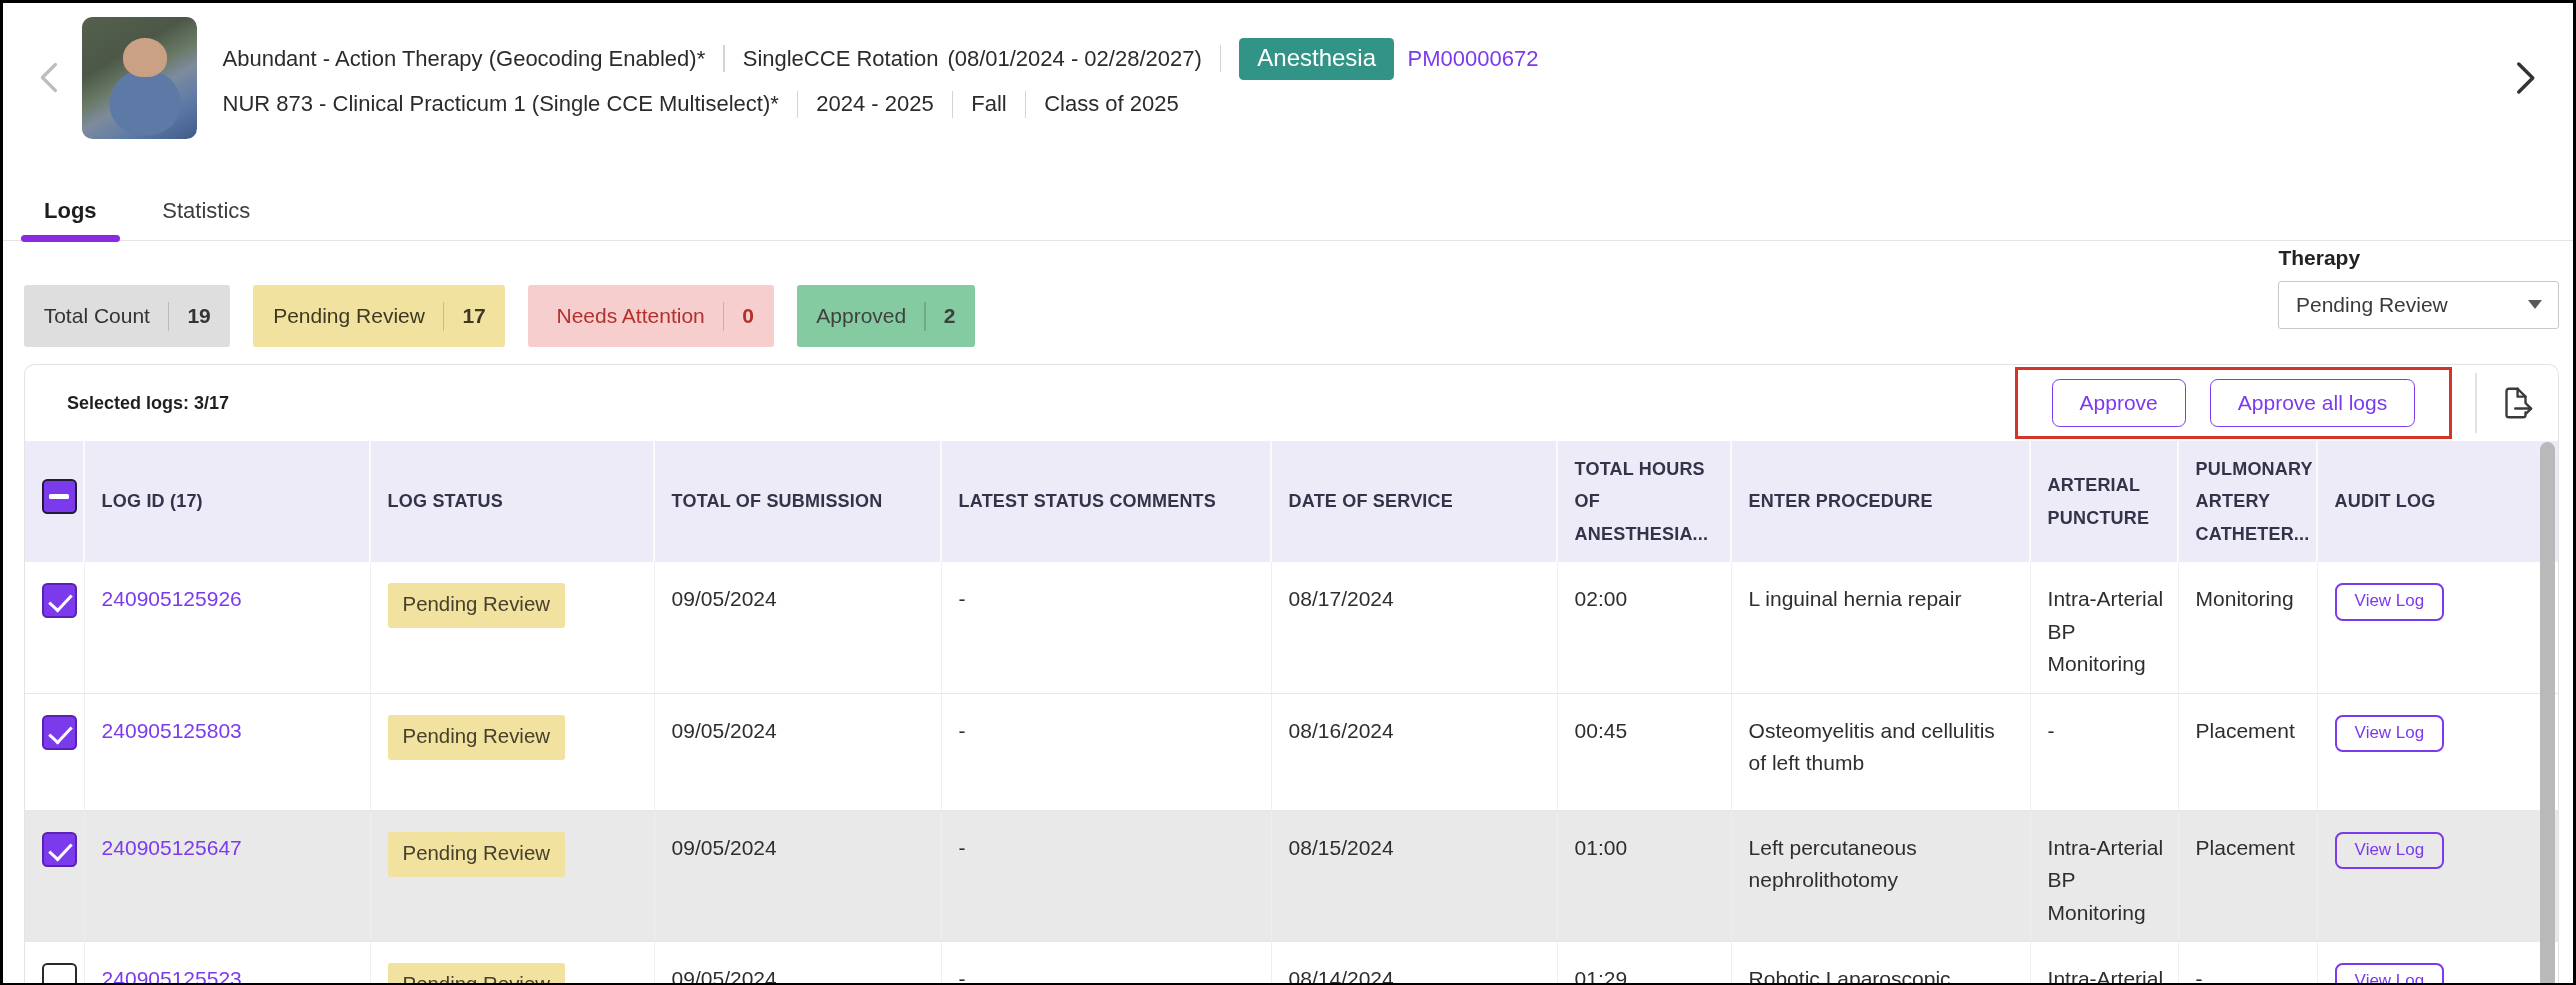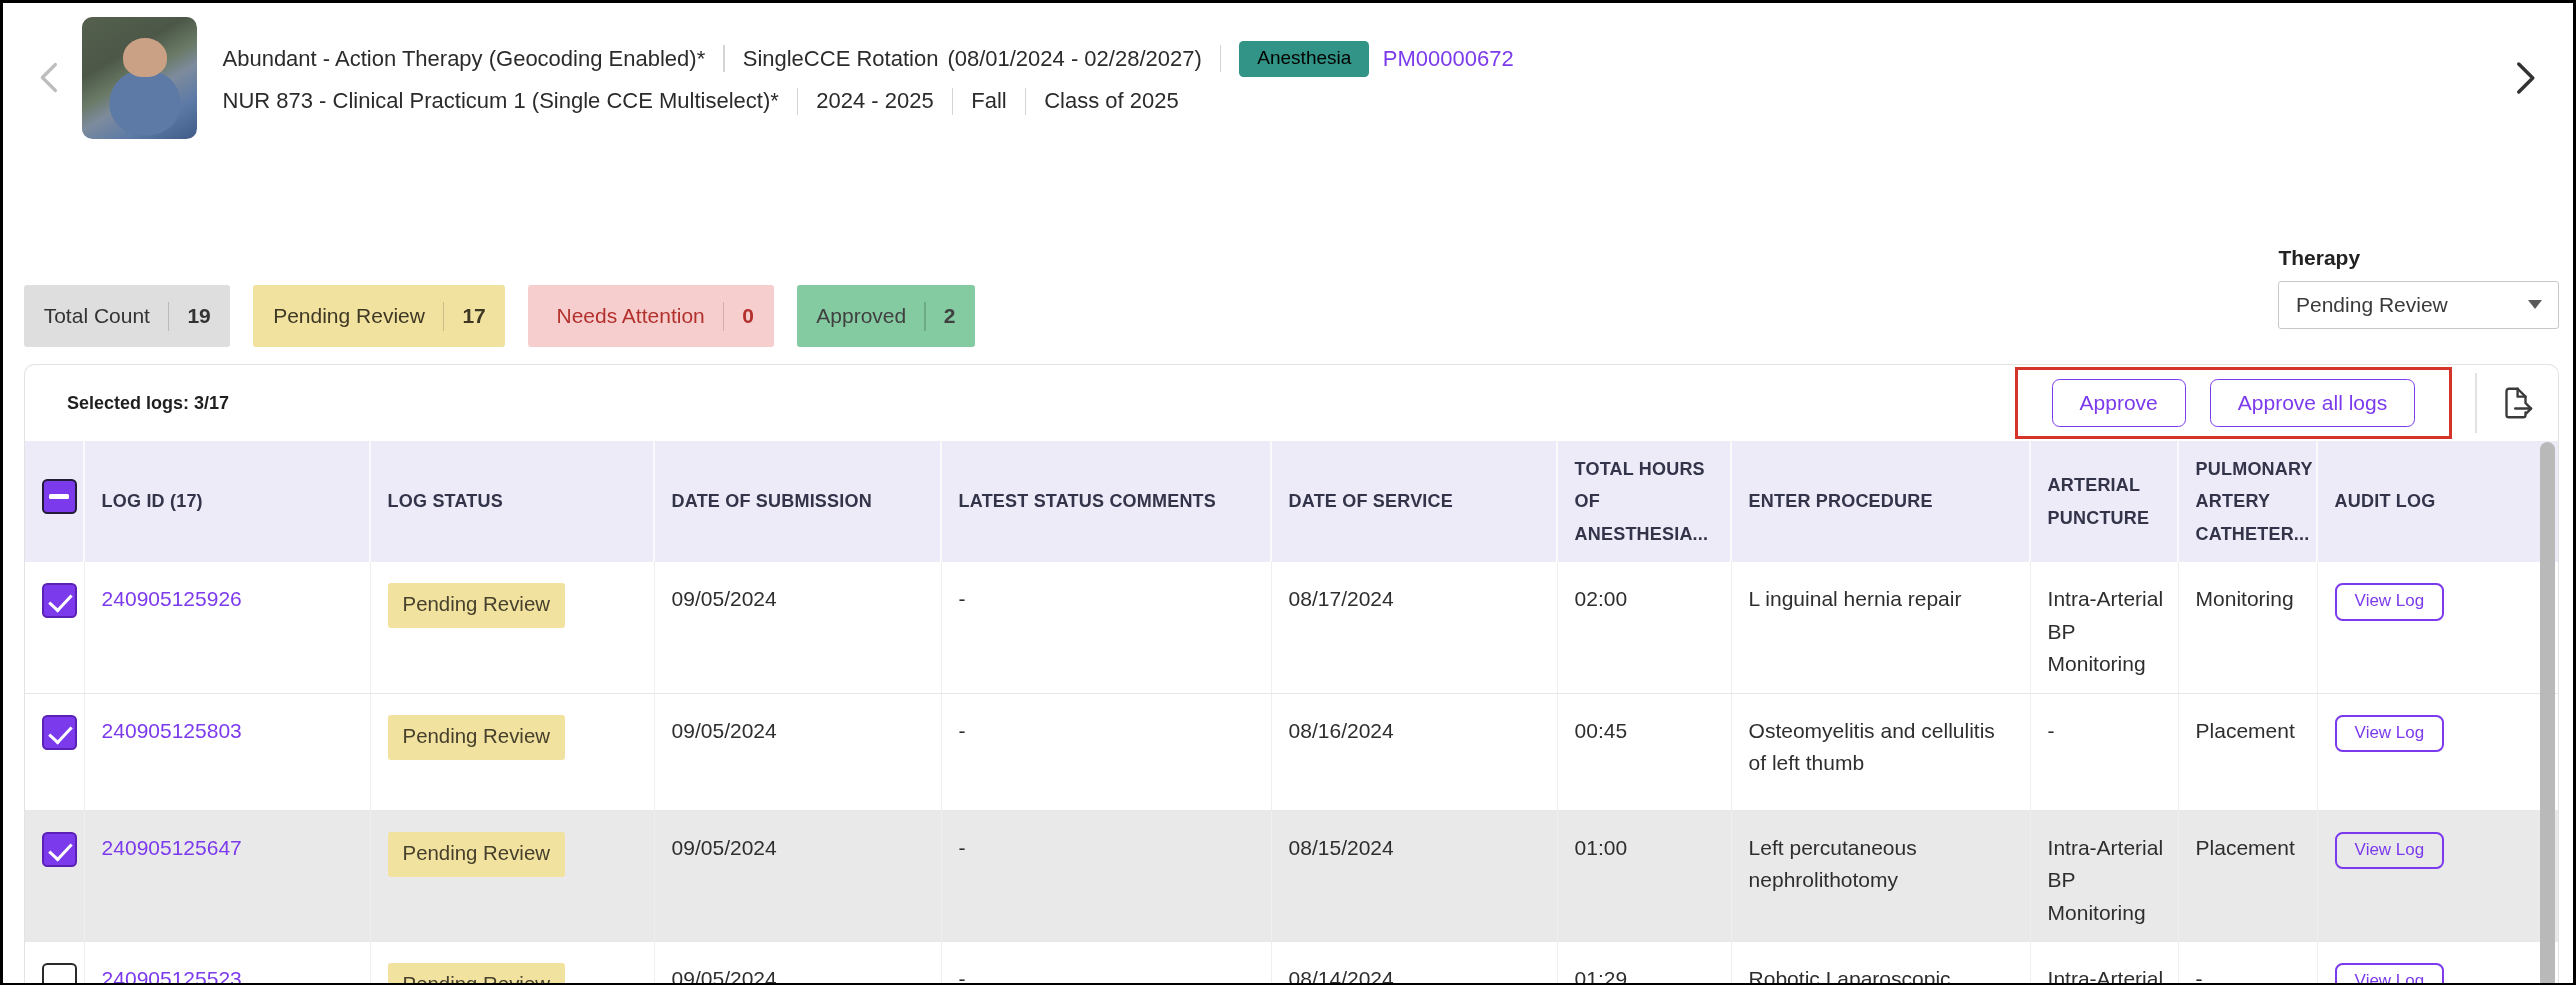--- a/index.html
+++ b/index.html
@@ -19,7 +19,7 @@
   .pline .gap { width:9px; }
   .sep { width:1.5px; height:27px; background:#d4d4d4; margin:0 18px; flex:0 0 auto; }
   .plink { color:#7c3aed; text-decoration:none; cursor:pointer; }
-  .teal-badge { background:#319486; color:#000000; font-size:19px; padding:6.8px 18px; border-radius:4.5px; line-height:1.2; }
+  .teal-badge { background:#319486; color:#ffffff; font-size:24px; padding:6.8px 18px; border-radius:4.5px; line-height:1.2; }
   .nav-next { margin-left:auto; }
 
   

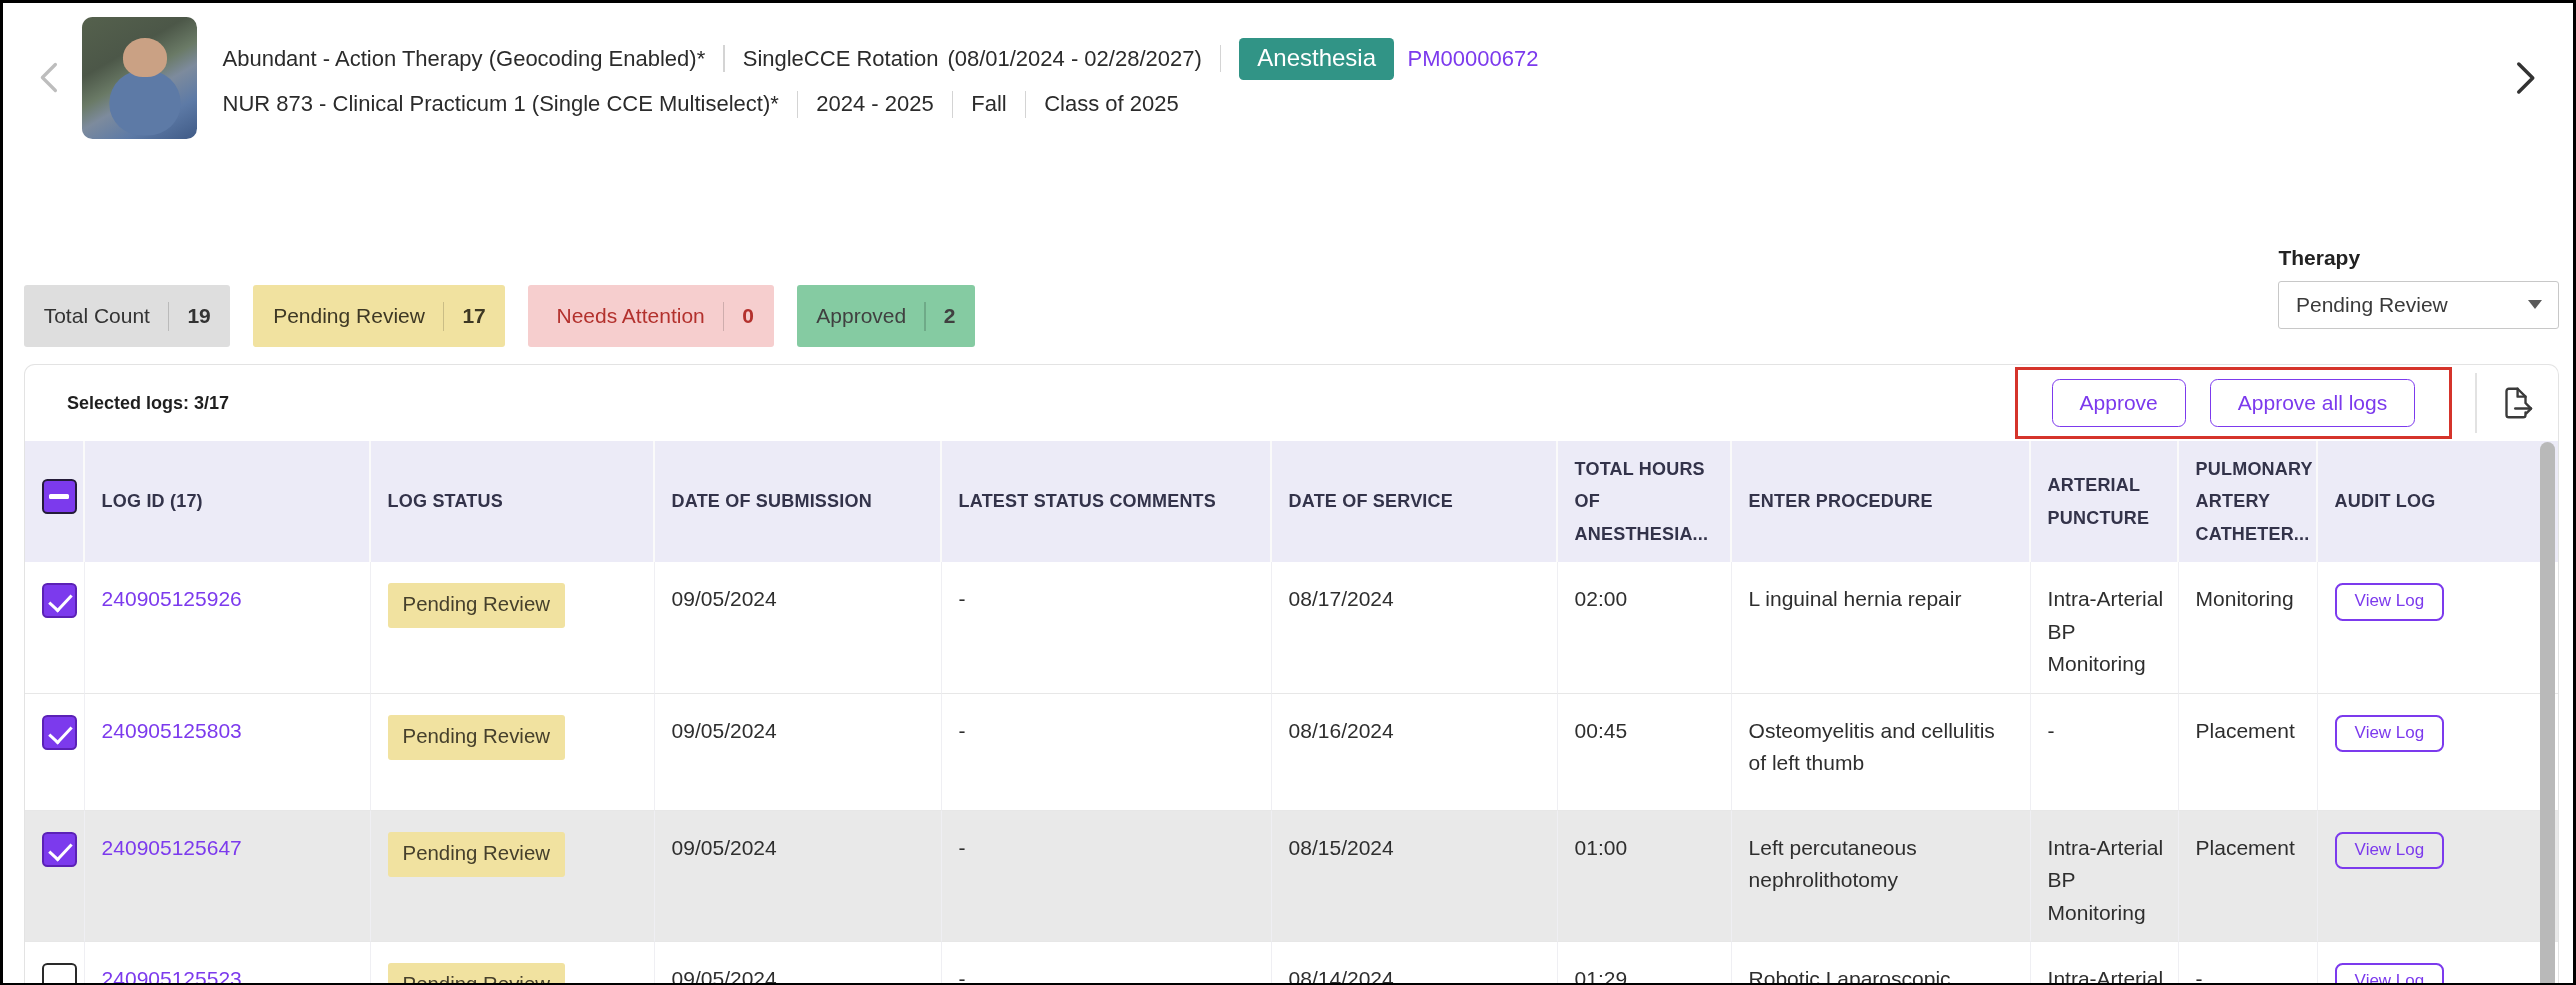--- a/index.html
+++ b/index.html
@@ -118,6 +118,10 @@
     </div>
   </header>
 
+  <nav class="tabs">
+    <div class="tab active"><span>Logs</span></div>
+    <div class="tab"><span>Statistics</span></div>
+  </nav>
 
   <section class="filter-area">
     <div class="badges">

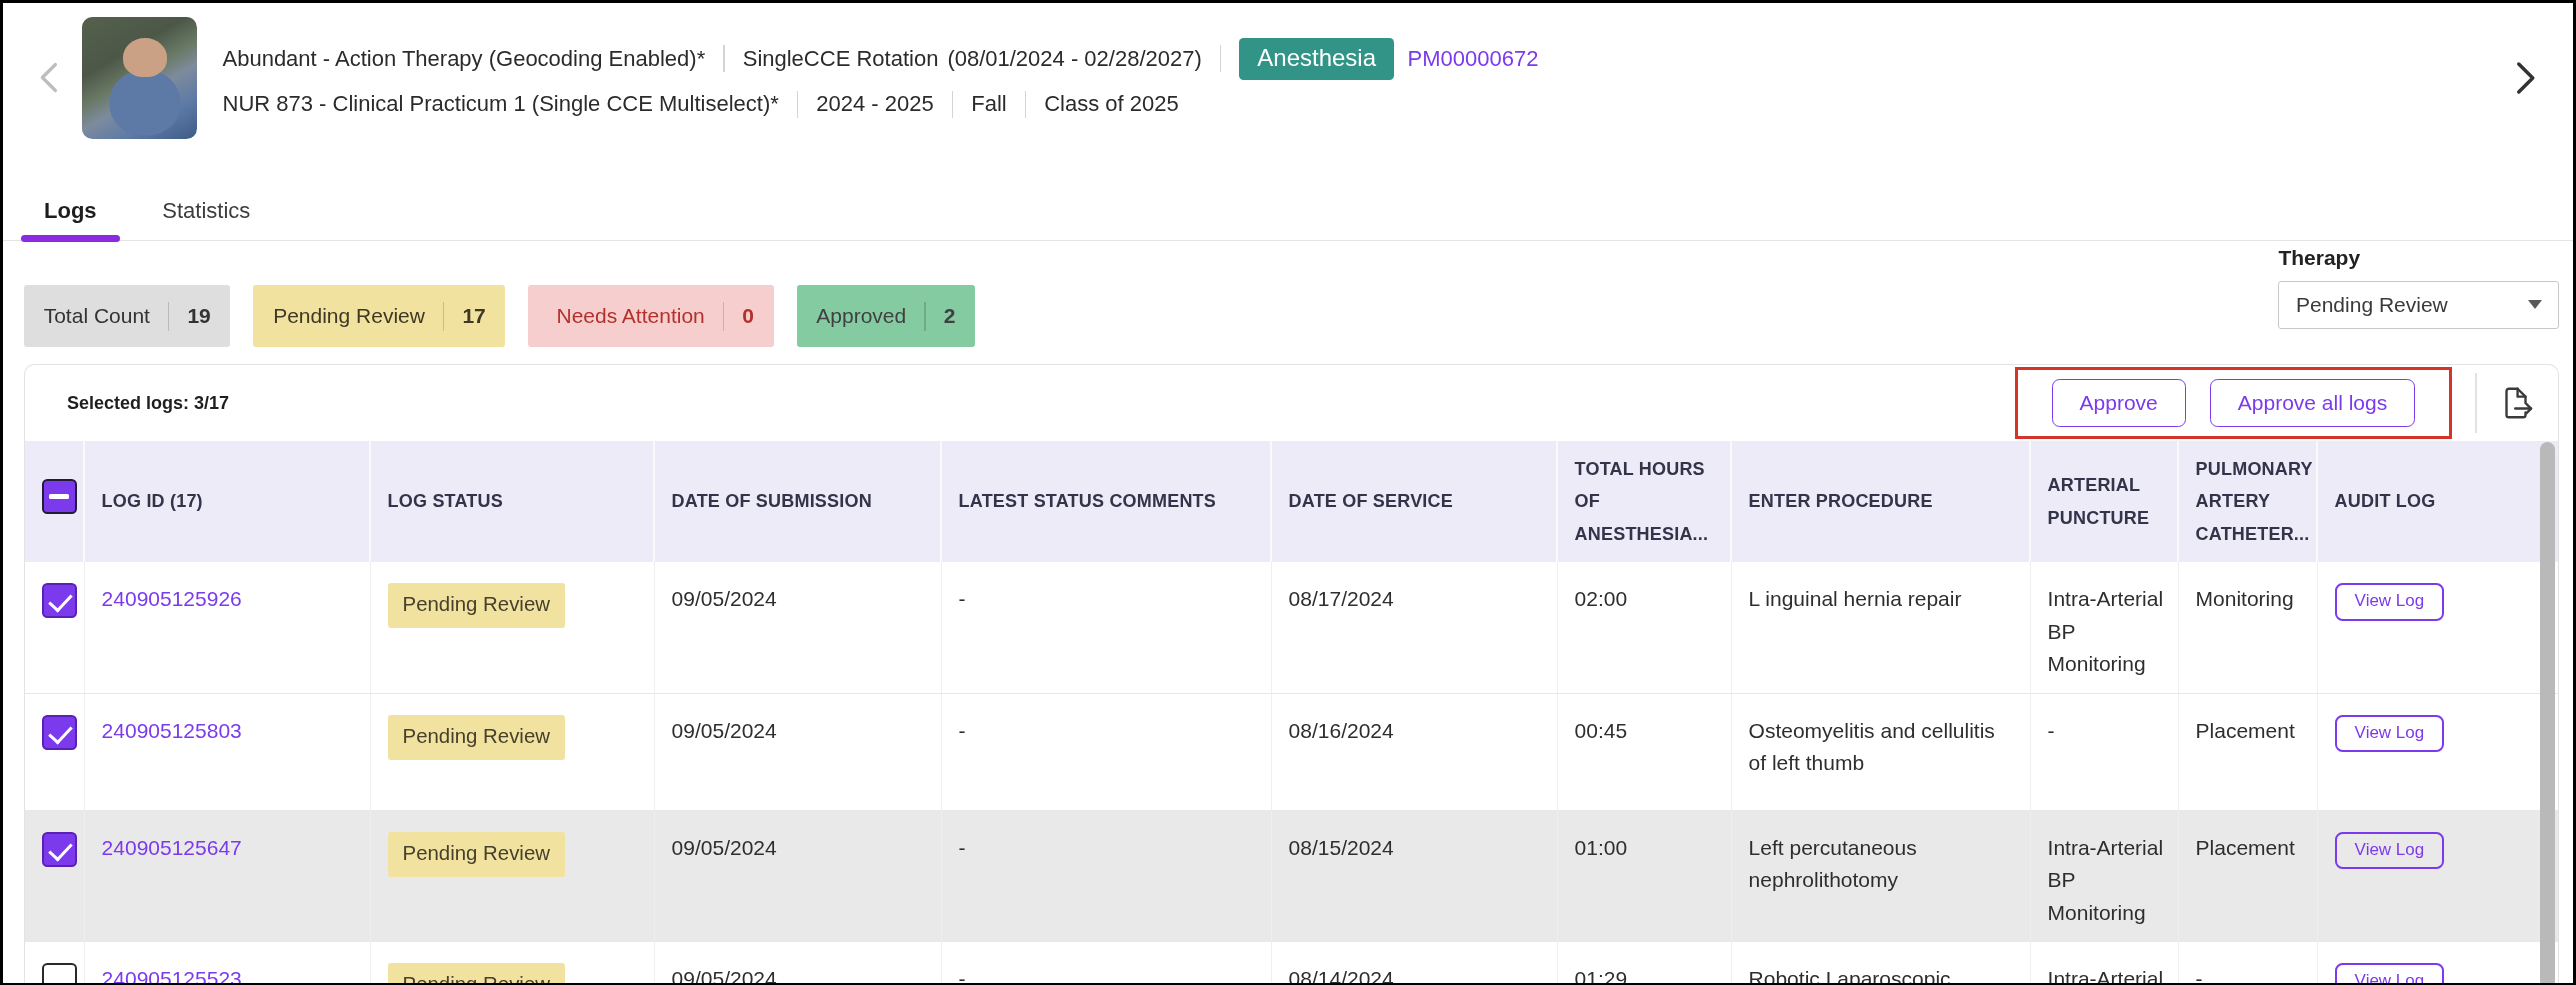--- a/index.html
+++ b/index.html
@@ -194,7 +194,7 @@
           <th><span class="cb" data-state="indeterminate"></span></th>
           <th>LOG ID (17)</th>
           <th>LOG STATUS</th>
-          <th>DATE OF SUBMISSION</th>
+          <th>TOTAL OF SUBMISSION</th>
           <th>LATEST STATUS COMMENTS</th>
           <th>DATE OF SERVICE</th>
           <th>TOTAL HOURS OF ANESTHESIA...</th>

